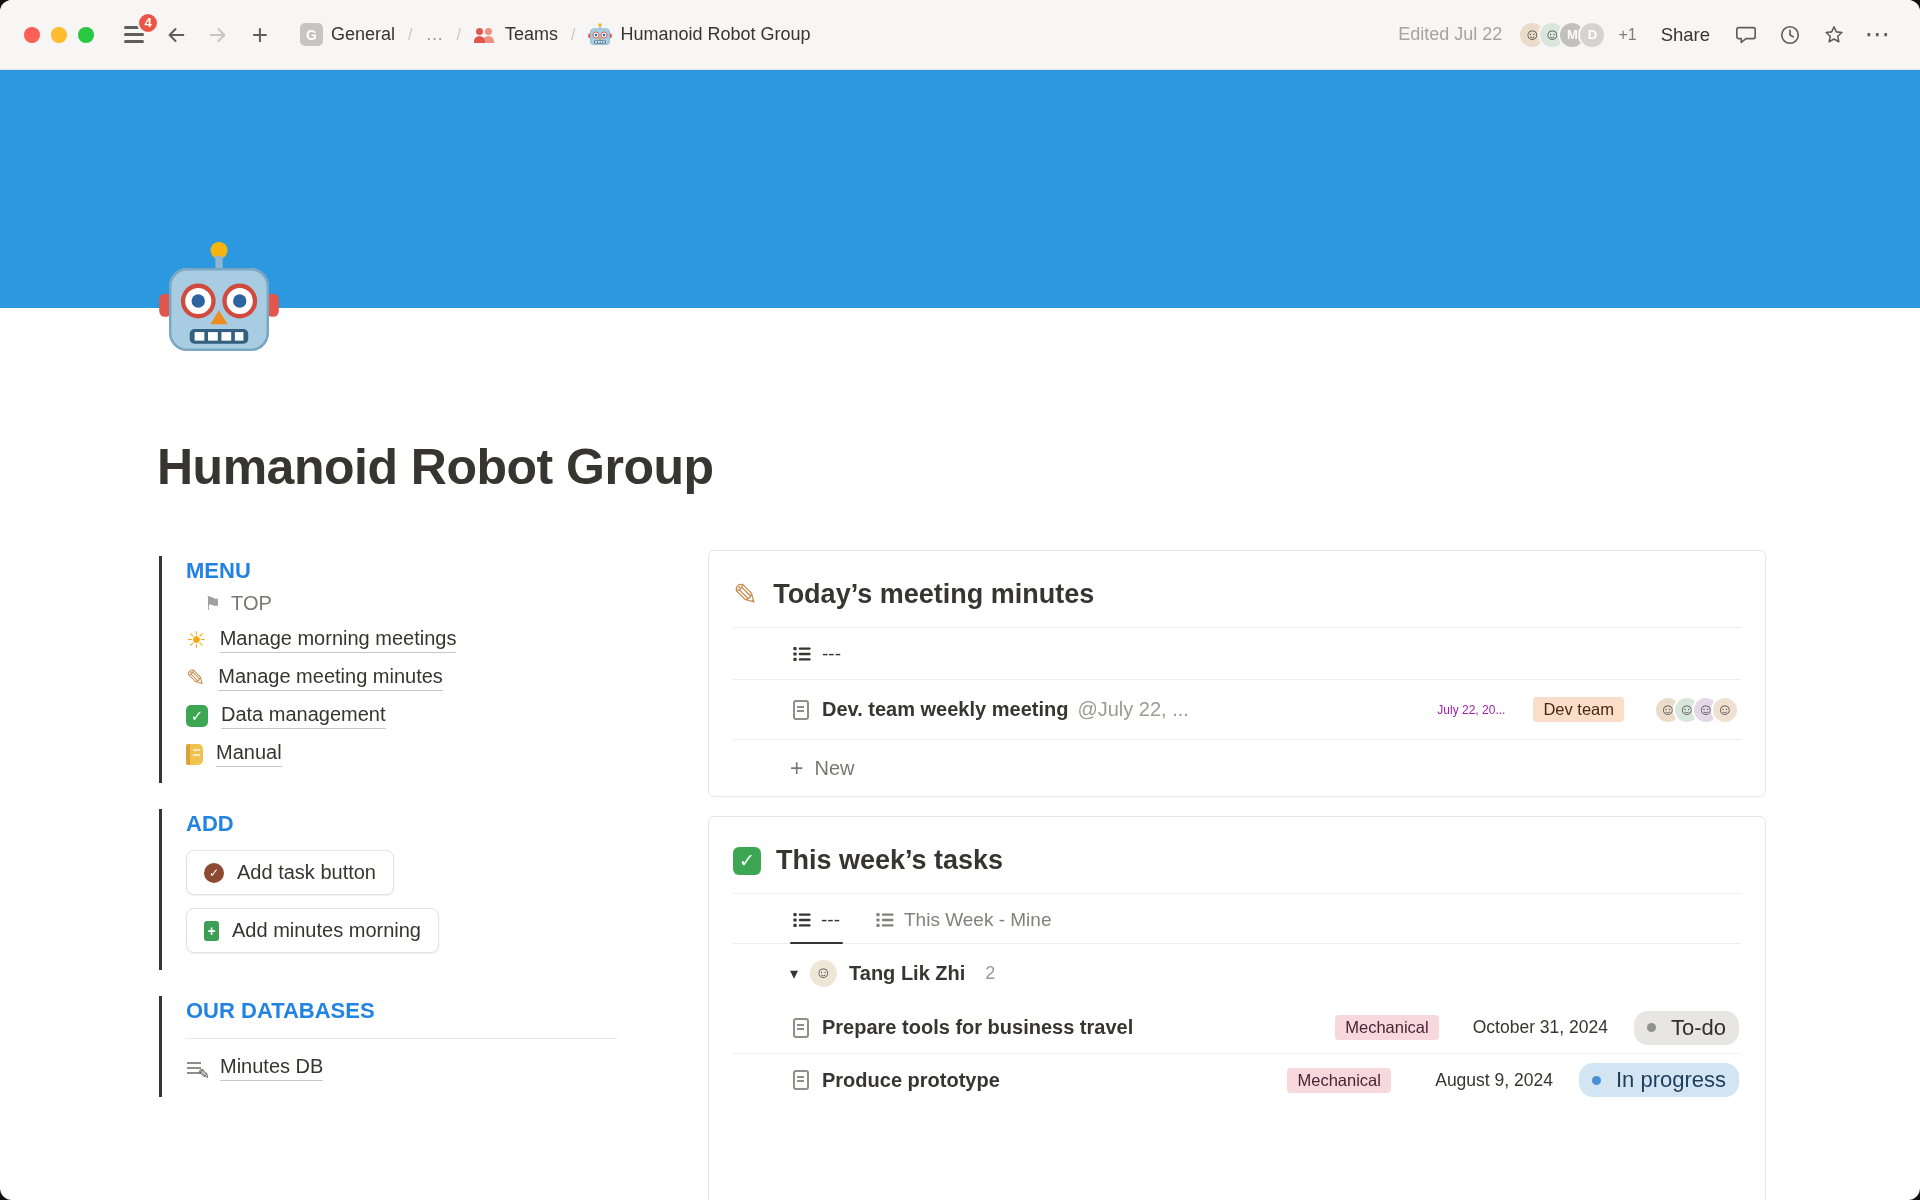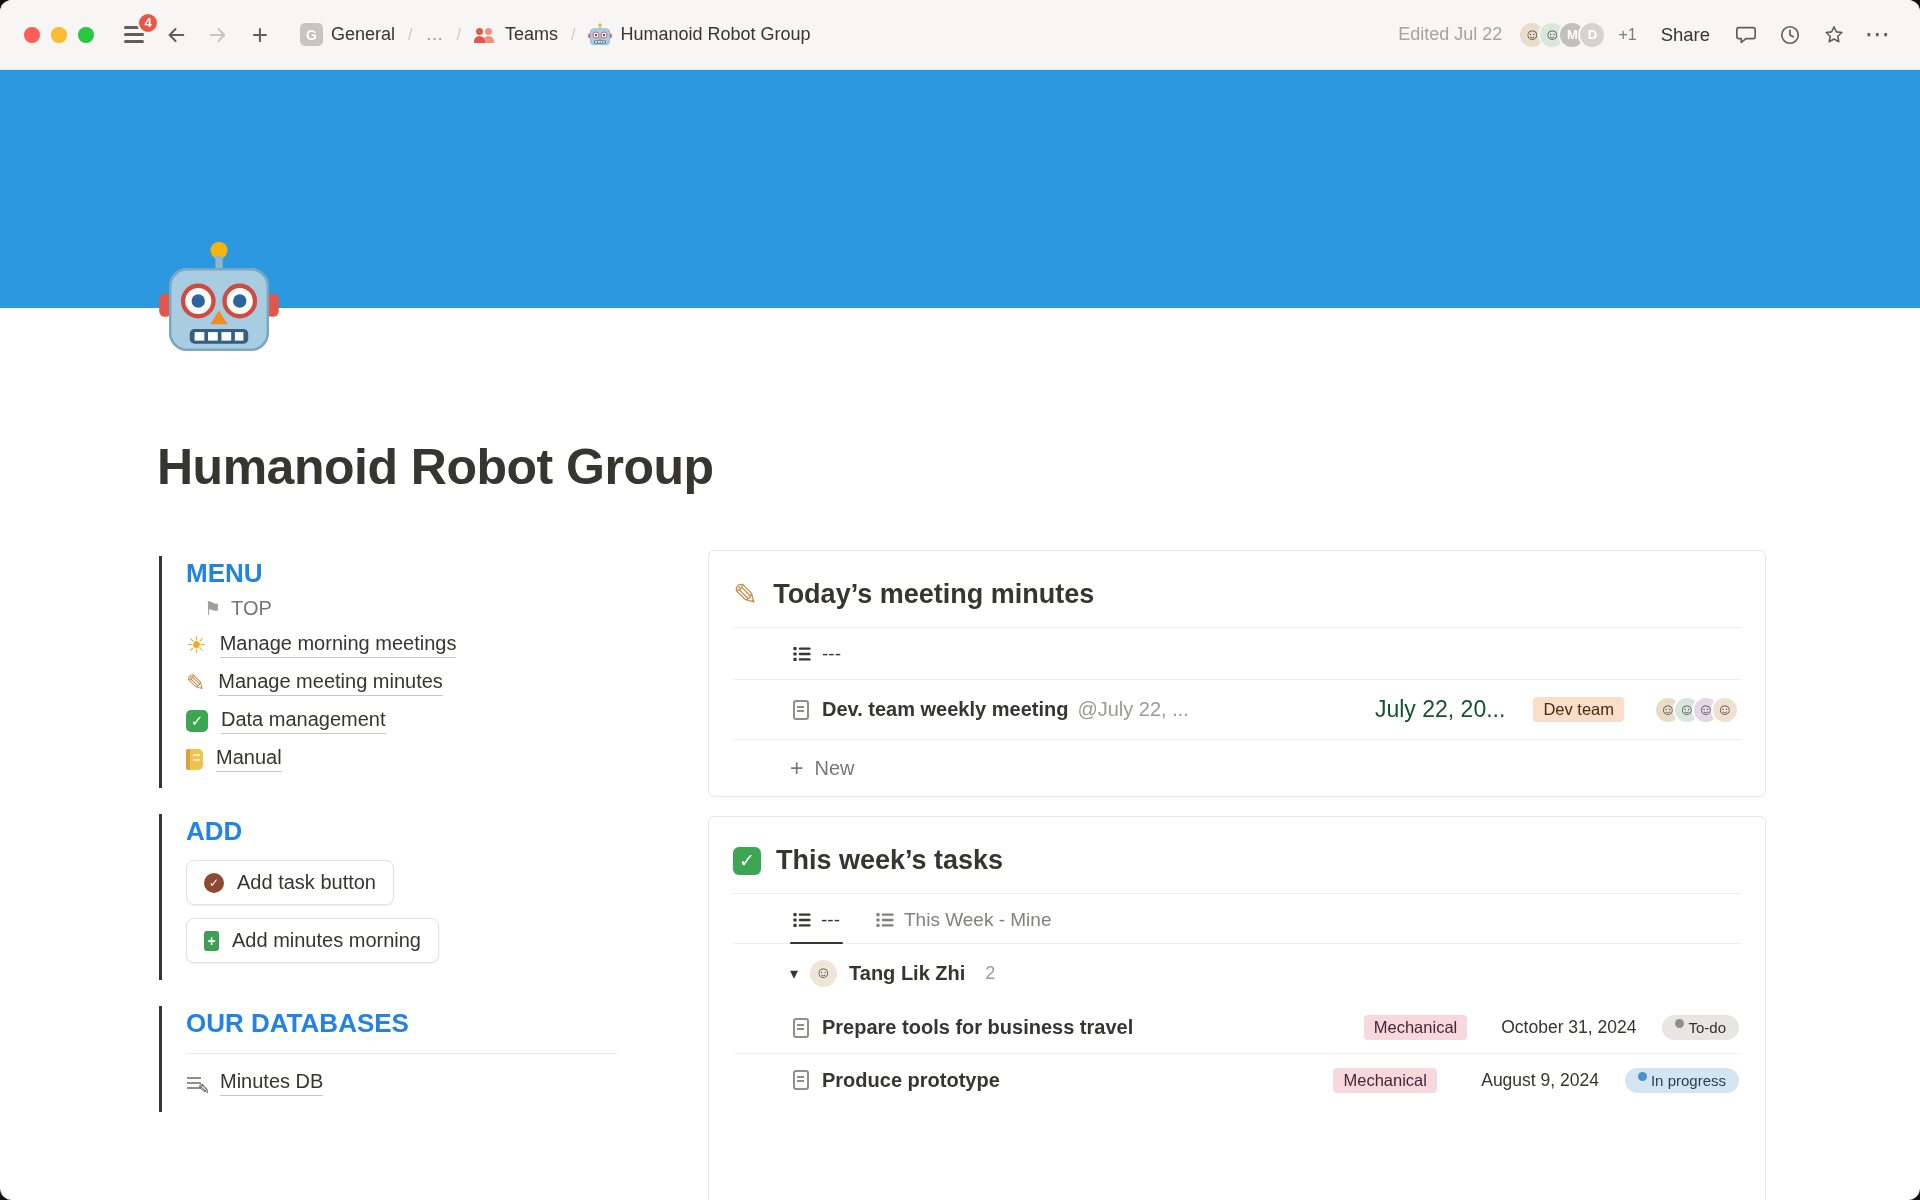--- a/index.html
+++ b/index.html
@@ -53,7 +53,7 @@
   
   .left-col{position:absolute;left:159px;top:556px;width:458px}
   .quote-section{border-left:3px solid #37352f;padding:2px 0 4px 24px;margin-bottom:26px}
-  .section-heading{color:#2383e2;font-size:26px;font-weight:700;margin-bottom:8px}
+  .section-heading{color:#2383e2;font-size:22px;font-weight:700;margin-bottom:8px}
   .top-row{display:flex;align-items:center;gap:10px;color:#787774;font-size:20px;margin:8px 0 12px 18px;cursor:pointer;width:max-content}
   .flag-icon{color:#a2a09d;font-size:19px}
   .menu-item{display:flex;align-items:center;gap:13px;margin:12px 0;font-size:20px;cursor:pointer;width:max-content}

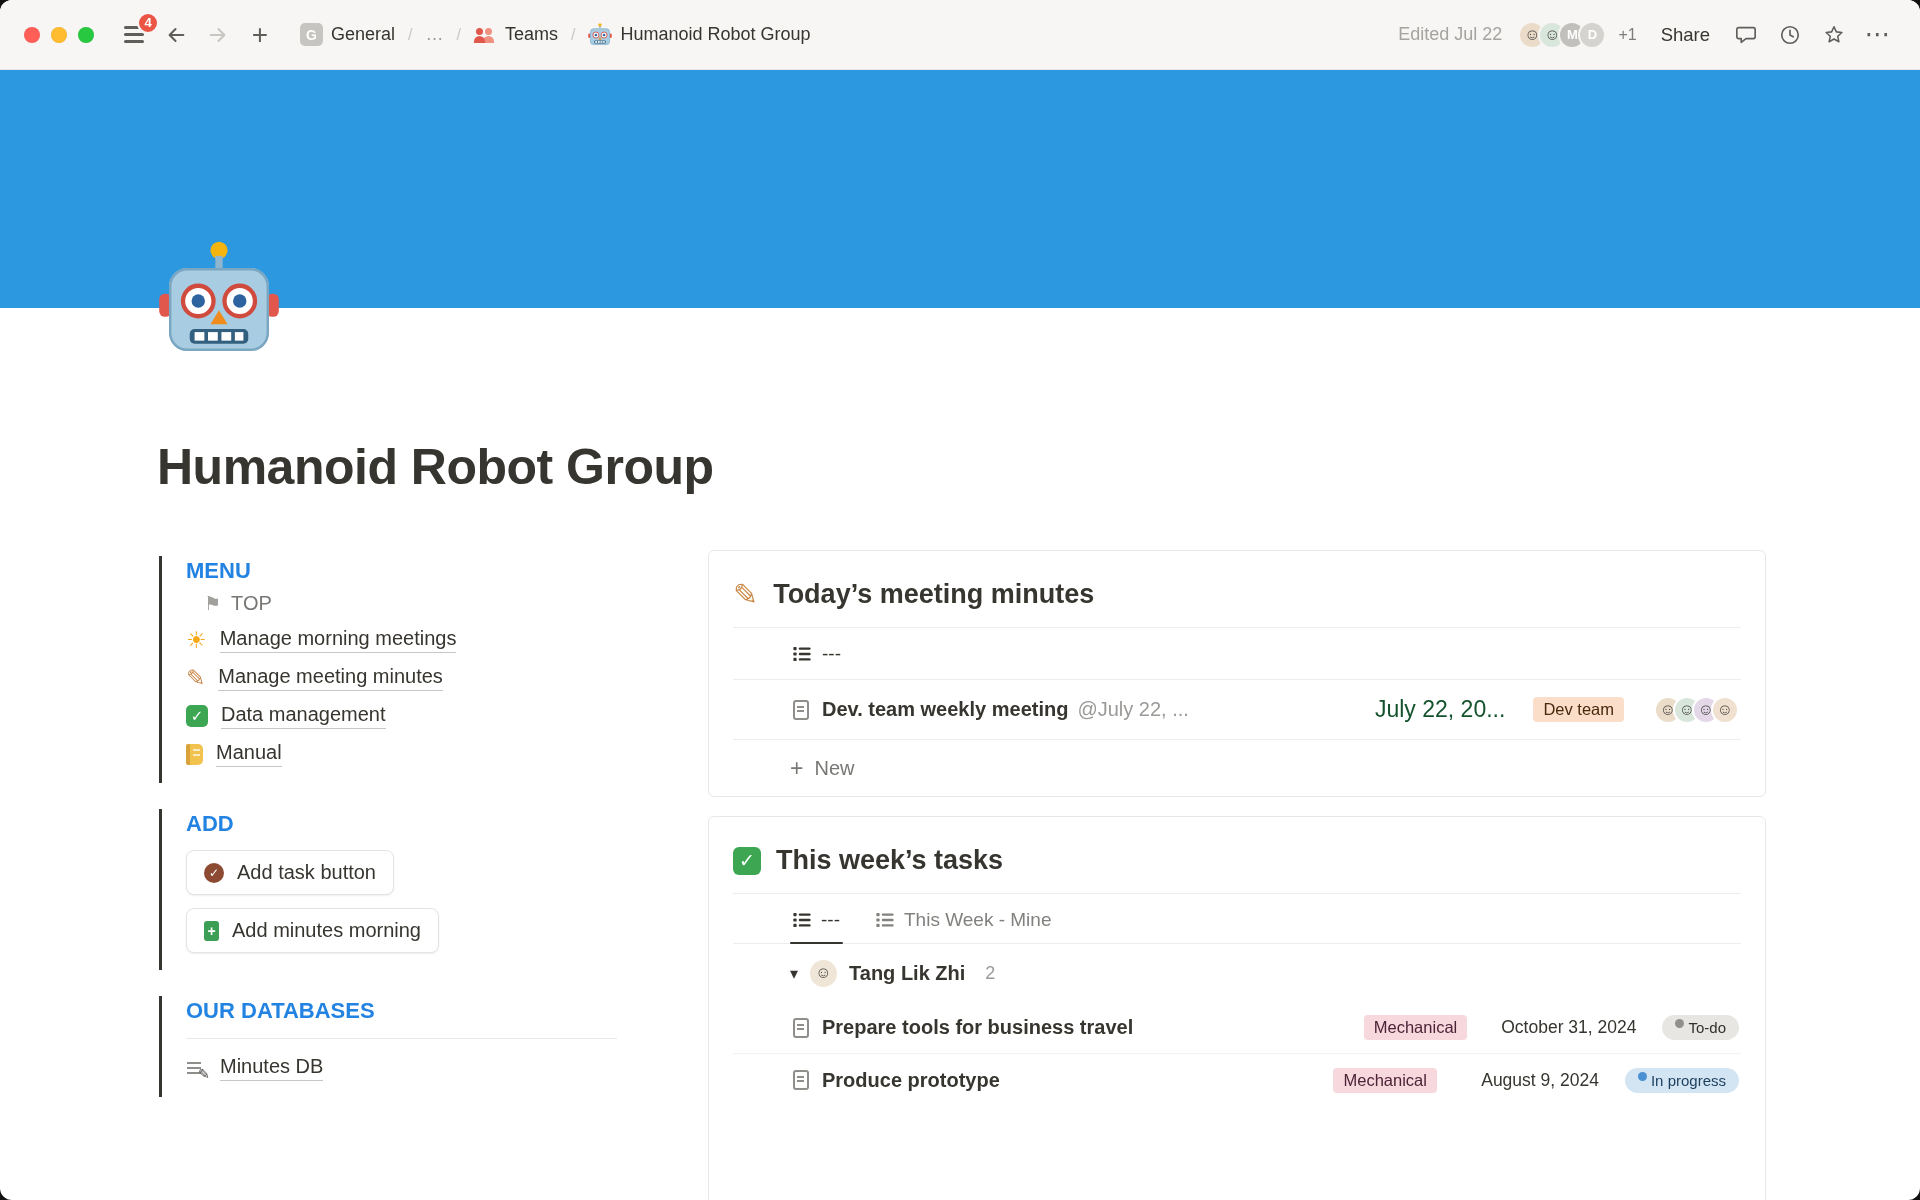--- a/index.html
+++ b/index.html
@@ -94,7 +94,7 @@
   .pagedoc-ic::before{content:"";position:absolute;left:2px;top:4px;width:7px;height:2px;background:#8f8e8b;box-shadow:0 4px 0 #8f8e8b}
   .row-title{font-weight:600;margin-left:13px;white-space:nowrap}
   .row-mention{color:#9b9a97;margin-left:9px;white-space:nowrap}
-  .row-date{margin-left:auto;font-size:23px;color:#14532d;white-space:nowrap}
+  .row-date{margin-left:auto;font-size:12px;color:#a21caf;white-space:nowrap}
   .tag{background:#fadec9;color:#49290e;font-size:16.5px;padding:3px 10px;border-radius:4px;margin-left:28px;white-space:nowrap}
   .tag.pink{background:#f6d8dd;color:#4c2337}
   .avatar-row{display:flex;margin-left:30px}

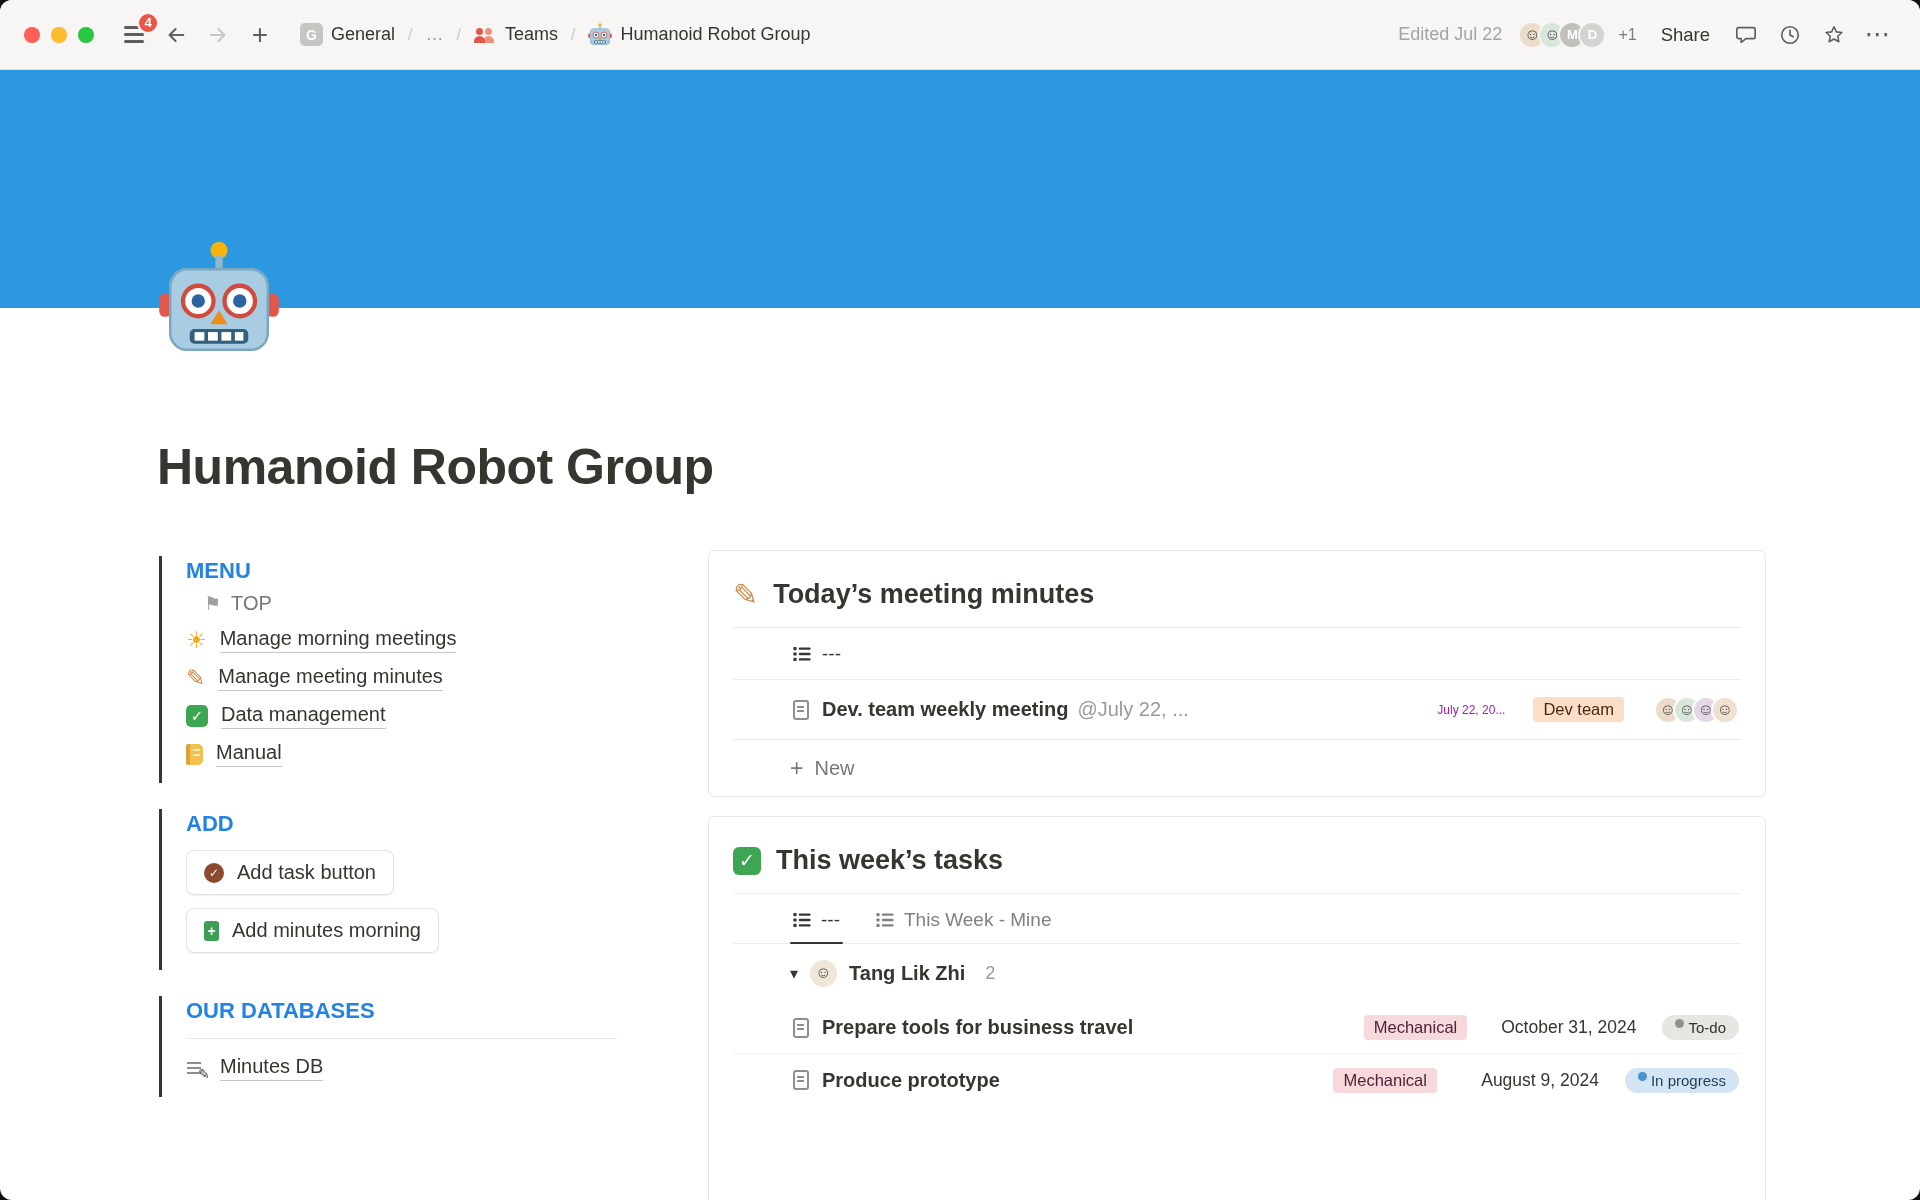--- a/index.html
+++ b/index.html
@@ -119,7 +119,7 @@
   .task-row{display:flex;align-items:center;height:52px;padding:0 2px 0 60px;font-size:20px;border-bottom:1px solid #f3f2f0;cursor:pointer}
   .task-row:last-child{border-bottom:none}
   .task-date{margin-left:34px;font-size:17.5px;min-width:128px;text-align:right;white-space:nowrap}
-  .status{display:flex;gap:4px;border-radius:14px;padding:4px 13px;font-size:15px;margin-left:26px;white-space:nowrap}
+  .status{display:flex;align-items:center;gap:15px;border-radius:14px;padding:4px 13px;font-size:22px;margin-left:26px;white-space:nowrap}
   .status .dot{width:9px;height:9px;border-radius:50%;flex:none}
   .status.gray{background:#e7e6e3;color:#32302c}.status.gray .dot{background:#90908c}
   .status.blue{background:#d3e5f2;color:#1c3e5d}.status.blue .dot{background:#4a90d3}

